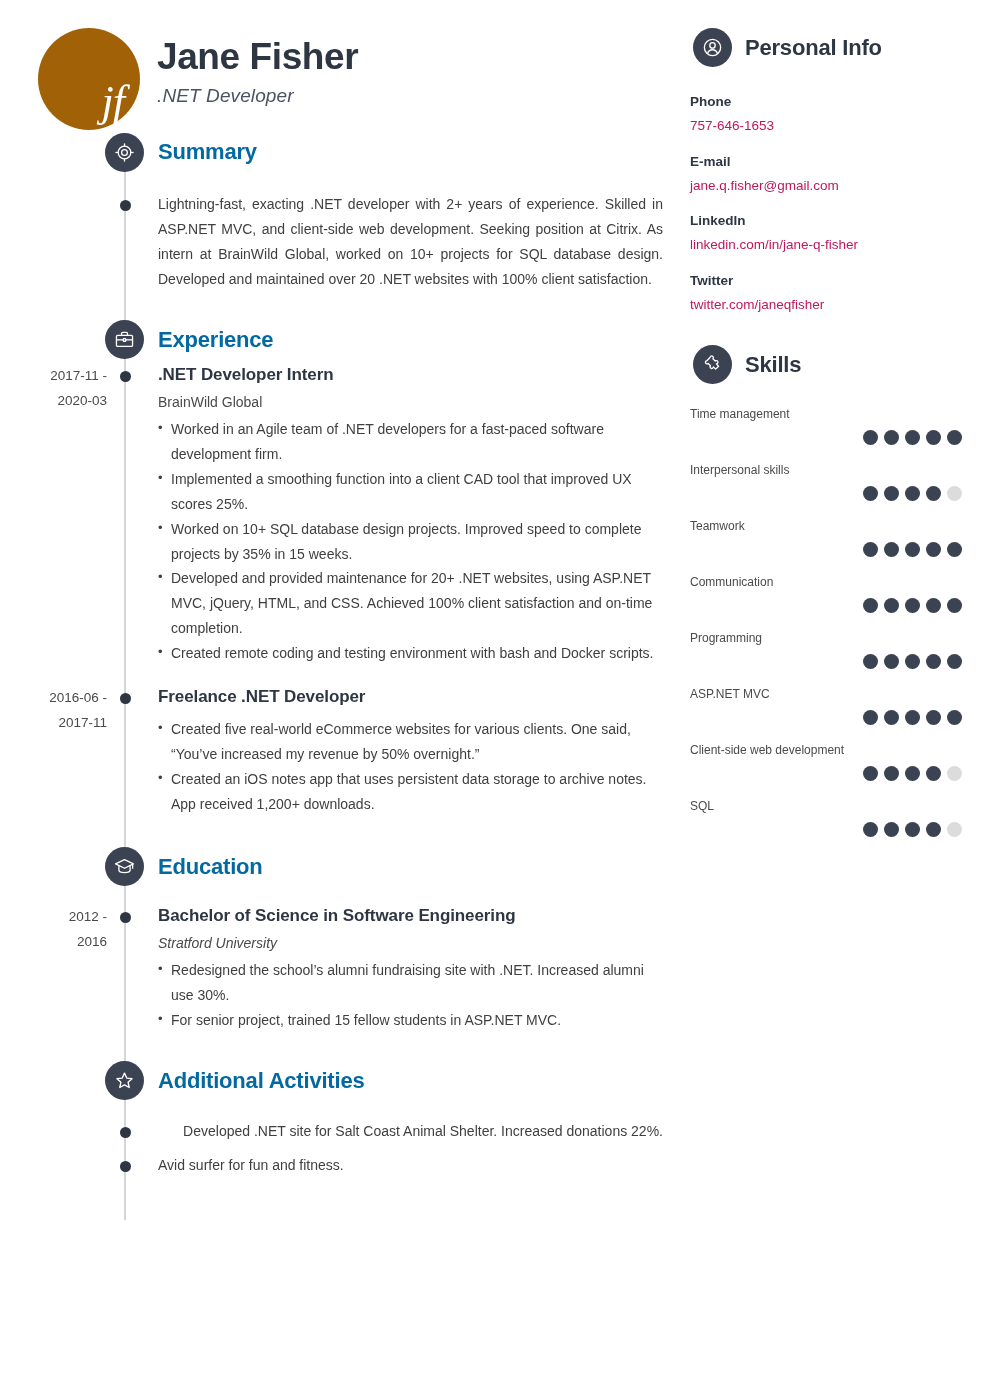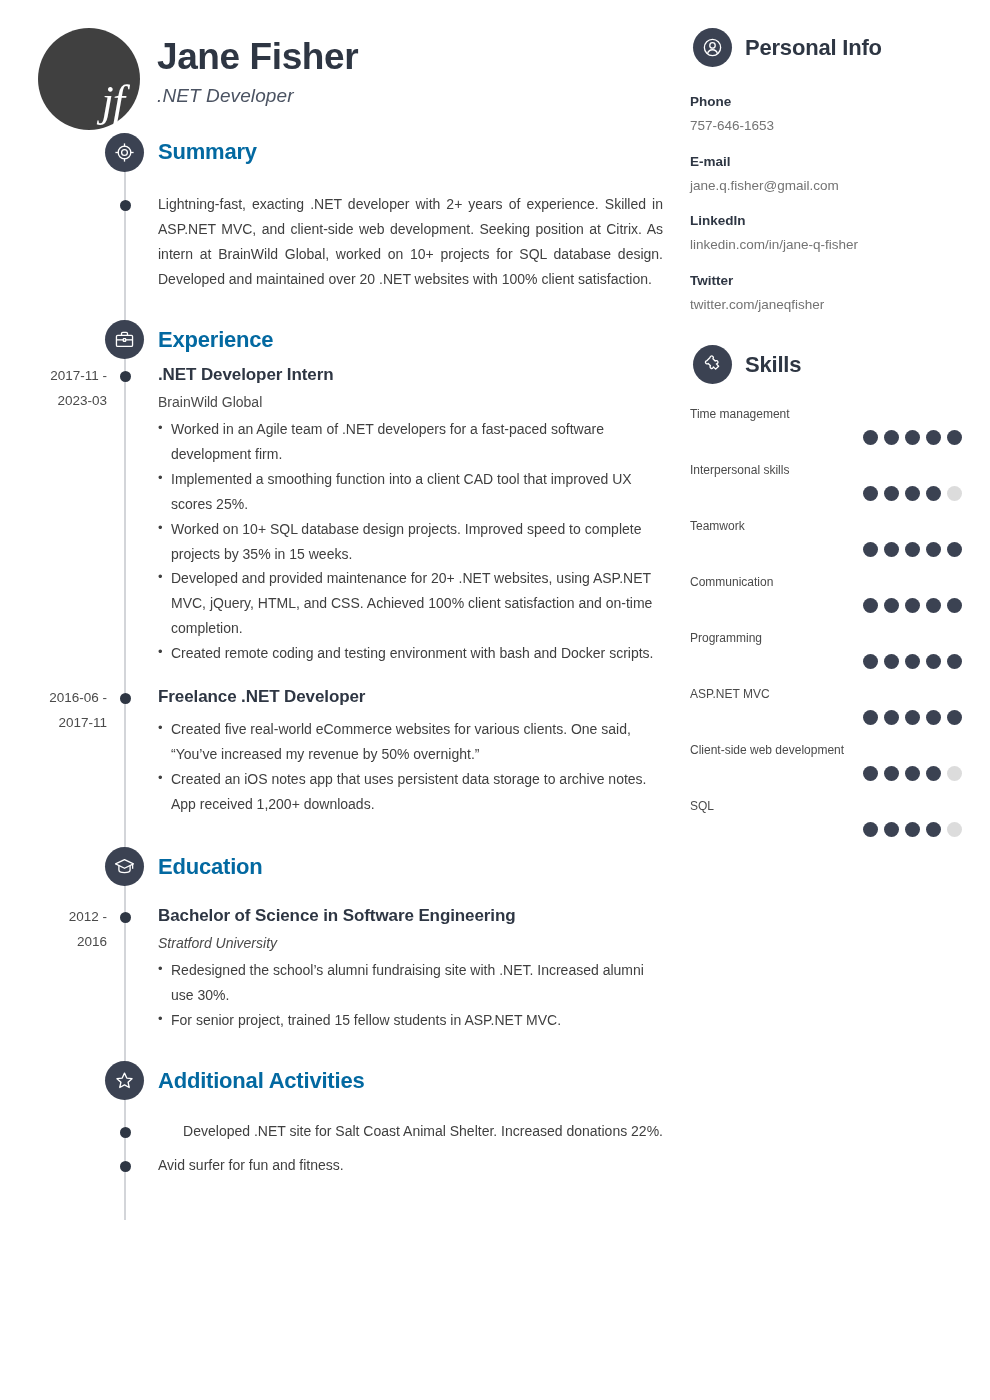--- a/index.html
+++ b/index.html
@@ -39,7 +39,7 @@
     width: 102px;
     height: 102px;
     border-radius: 50%;
-    background: #404040;
+    background: #a16207;
     position: relative;
     flex: 0 0 auto;
   }

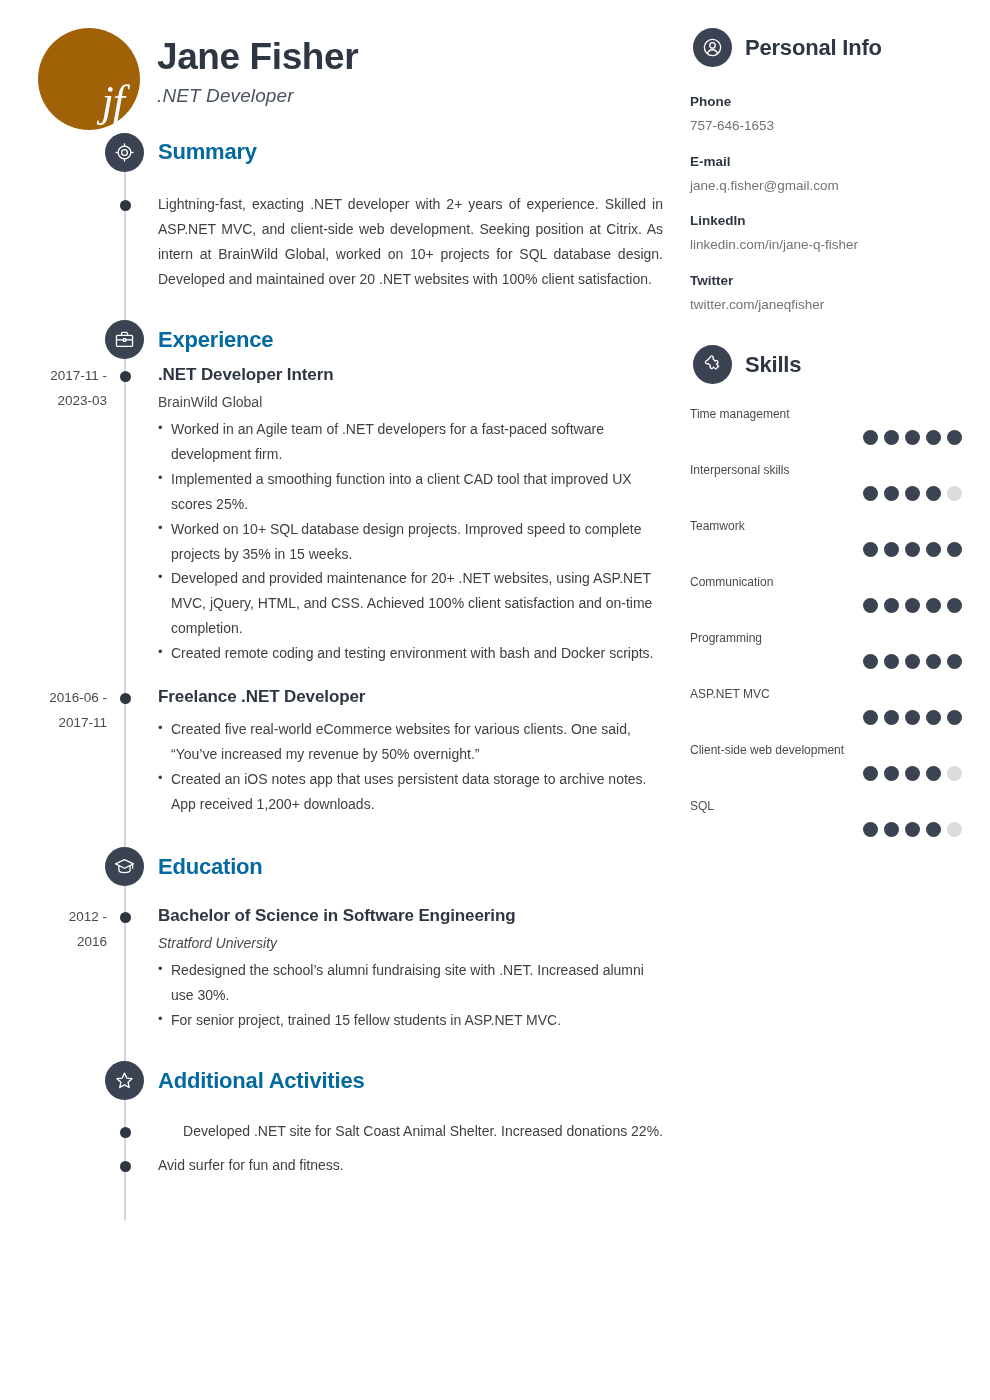--- a/index.html
+++ b/index.html
@@ -229,7 +229,7 @@
   }
   .info-value {
     font-size: 13.5px;
-    color: #737373;
+    color: #be185d;
     margin-top: 4px;
     line-height: 1.5;
     word-break: break-word;

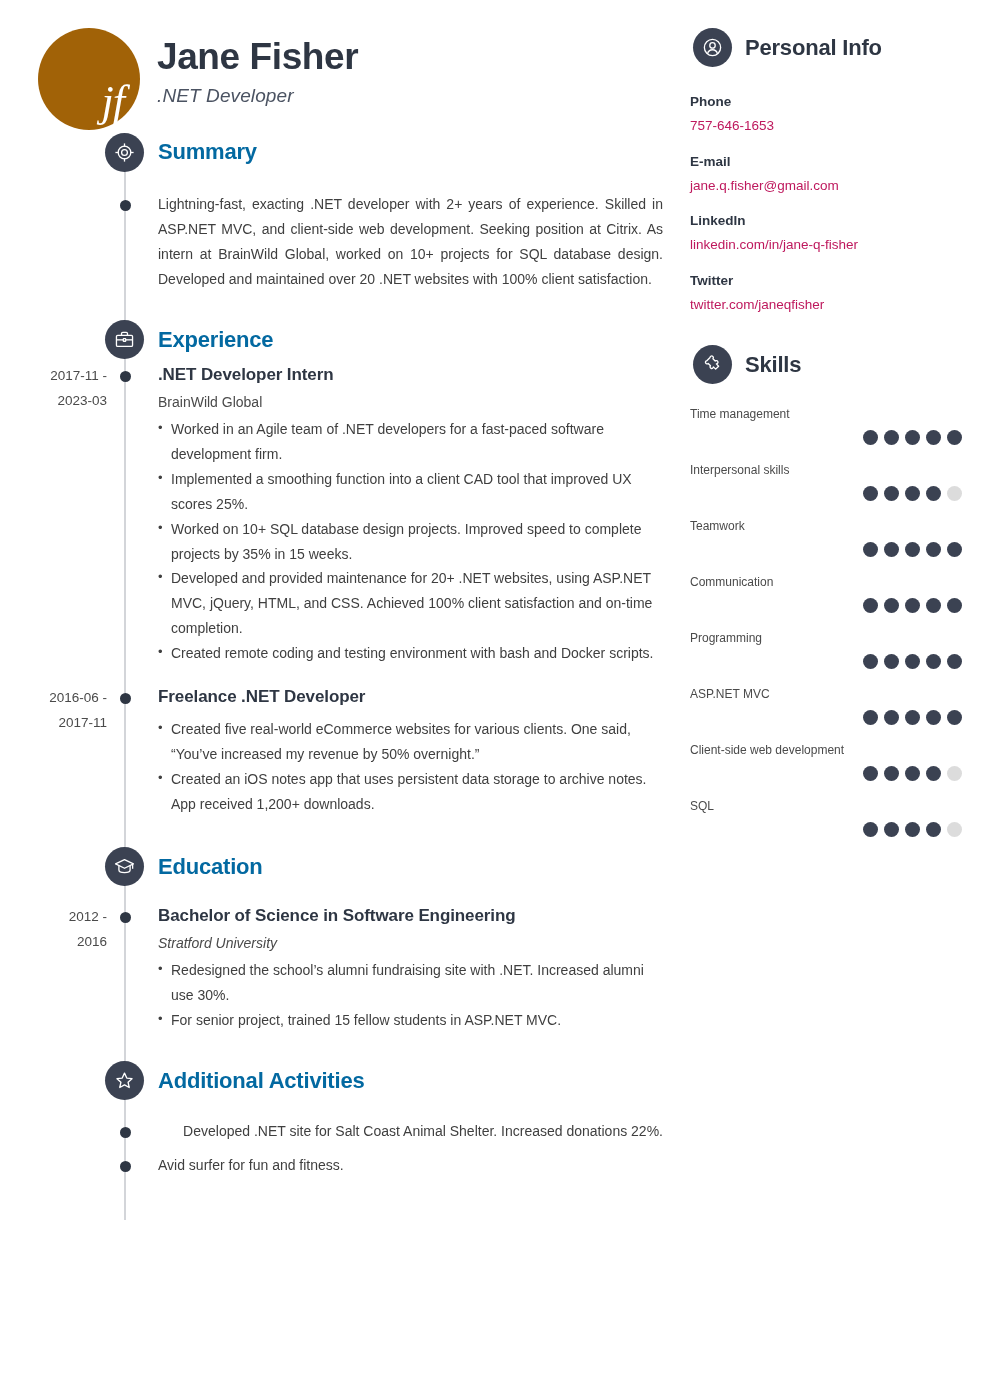--- a/index.html
+++ b/index.html
@@ -318,7 +318,7 @@
       <div class="entry" style="margin-top:4px;">
         <div class="date-col">
           <div>2017-11 -</div>
-          <div>2023-03</div>
+          <div>2020-03</div>
         </div>
         <div class="dot-col">
           <div class="dot" style="top:7px;"></div>

